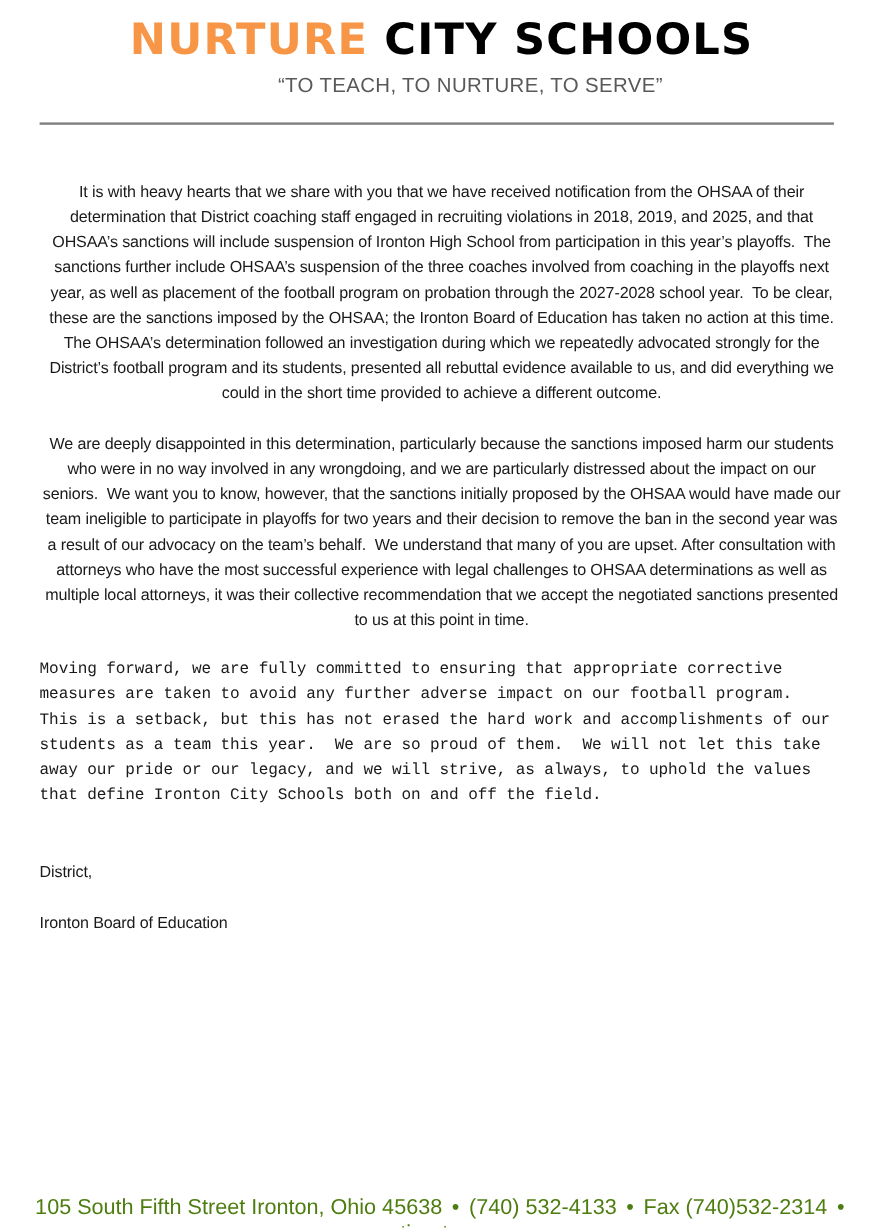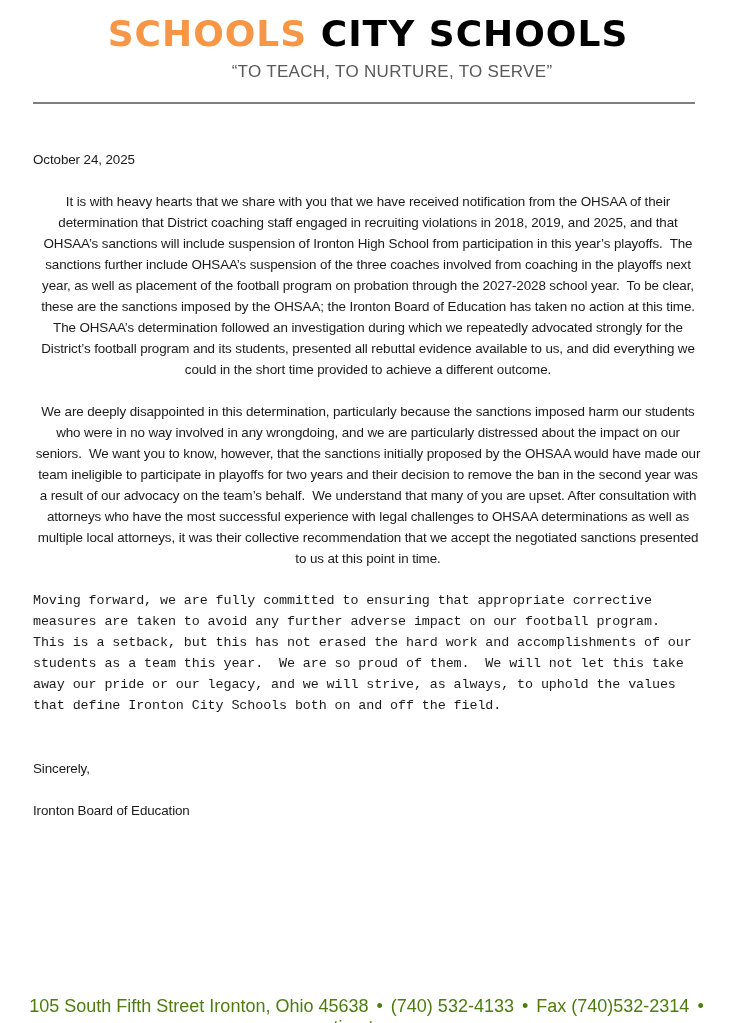--- a/index.html
+++ b/index.html
@@ -43,7 +43,7 @@
 
 <div class="letterhead">
   <div class="brand">
-    <span class="orange">SCHOOLS</span>
+    <span class="orange">NURTURE</span>
     <span class="black">CITY SCHOOLS</span>
   </div>
   <div class="motto">“TO TEACH, TO NURTURE, TO SERVE”</div>

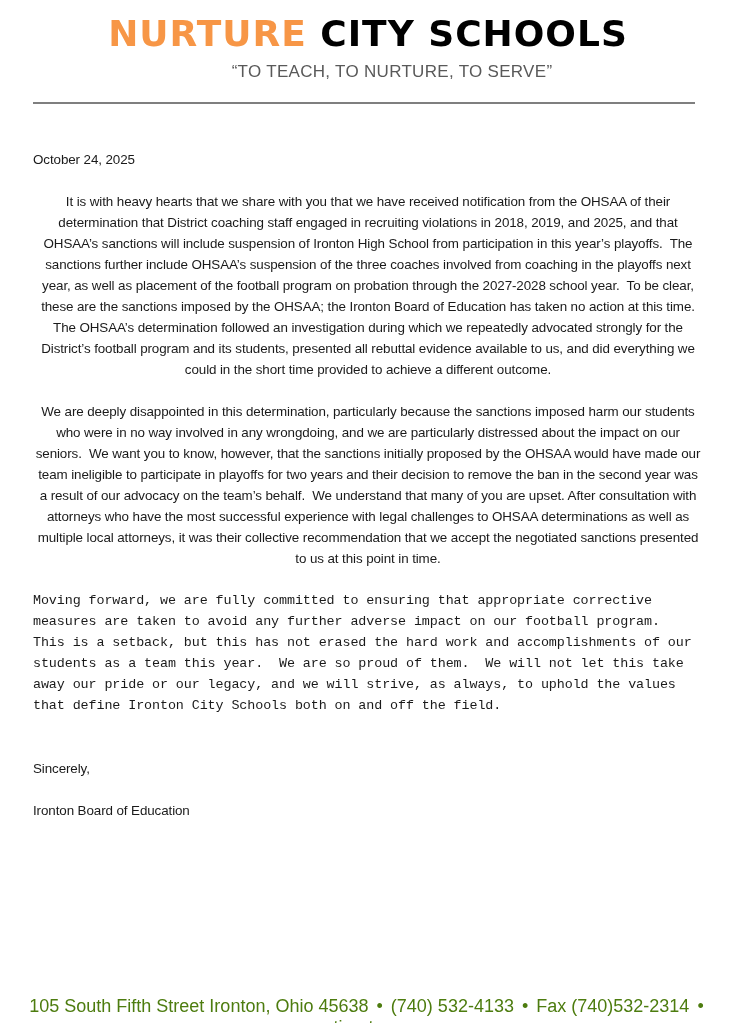--- a/index.html
+++ b/index.html
@@ -52,7 +52,6 @@
 <div class="rule"></div>
 
 <div class="content">
-  <p class="date">October 24, 2025</p>
   <p class="para" style="white-space: pre-wrap;">It is with heavy hearts that we share with you that we have received notification from the OHSAA of their determination that District coaching staff engaged in recruiting violations in 2018, 2019, and 2025, and that OHSAA’s sanctions will include suspension of Ironton High School from participation in this year’s playoffs.  The sanctions further include OHSAA’s suspension of the three coaches involved from coaching in the playoffs next year, as well as placement of the football program on probation through the 2027-2028 school year.  To be clear, these are the sanctions imposed by the OHSAA; the Ironton Board of Education has taken no action at this time.  The OHSAA’s determination followed an investigation during which we repeatedly advocated strongly for the District’s football program and its students, presented all rebuttal evidence available to us, and did everything we could in the short time provided to achieve a different outcome.</p>
   <p class="para" style="white-space: pre-wrap;">We are deeply disappointed in this determination, particularly because the sanctions imposed harm our students who were in no way involved in any wrongdoing, and we are particularly distressed about the impact on our seniors.  We want you to know, however, that the sanctions initially proposed by the OHSAA would have made our team ineligible to participate in playoffs for two years and their decision to remove the ban in the second year was a result of our advocacy on the team’s behalf.  We understand that many of you are upset. After consultation with attorneys who have the most successful experience with legal challenges to OHSAA determinations as well as multiple local attorneys, it was their collective recommendation that we accept the negotiated sanctions presented to us at this point in time.</p>
   <p class="para-gap" style="white-space: pre-wrap;">Moving forward, we are fully committed to ensuring that appropriate corrective measures are taken to avoid any further adverse impact on our football program.  This is a setback, but this has not erased the hard work and accomplishments of our students as a team this year.  We are so proud of them.  We will not let this take away our pride or our legacy, and we will strive, as always, to uphold the values that define Ironton City Schools both on and off the field.</p>

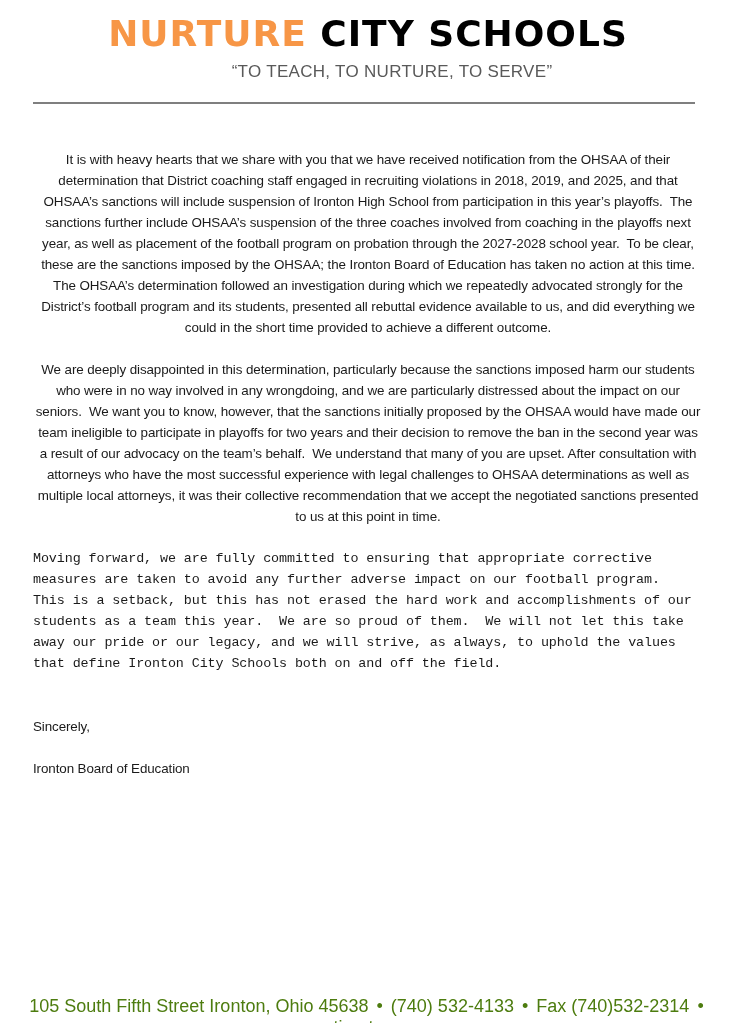--- a/index.html
+++ b/index.html
@@ -55,7 +55,7 @@
   <p class="para" style="white-space: pre-wrap;">It is with heavy hearts that we share with you that we have received notification from the OHSAA of their determination that District coaching staff engaged in recruiting violations in 2018, 2019, and 2025, and that OHSAA’s sanctions will include suspension of Ironton High School from participation in this year’s playoffs.  The sanctions further include OHSAA’s suspension of the three coaches involved from coaching in the playoffs next year, as well as placement of the football program on probation through the 2027-2028 school year.  To be clear, these are the sanctions imposed by the OHSAA; the Ironton Board of Education has taken no action at this time.  The OHSAA’s determination followed an investigation during which we repeatedly advocated strongly for the District’s football program and its students, presented all rebuttal evidence available to us, and did everything we could in the short time provided to achieve a different outcome.</p>
   <p class="para" style="white-space: pre-wrap;">We are deeply disappointed in this determination, particularly because the sanctions imposed harm our students who were in no way involved in any wrongdoing, and we are particularly distressed about the impact on our seniors.  We want you to know, however, that the sanctions initially proposed by the OHSAA would have made our team ineligible to participate in playoffs for two years and their decision to remove the ban in the second year was a result of our advocacy on the team’s behalf.  We understand that many of you are upset. After consultation with attorneys who have the most successful experience with legal challenges to OHSAA determinations as well as multiple local attorneys, it was their collective recommendation that we accept the negotiated sanctions presented to us at this point in time.</p>
   <p class="para-gap" style="white-space: pre-wrap;">Moving forward, we are fully committed to ensuring that appropriate corrective measures are taken to avoid any further adverse impact on our football program.  This is a setback, but this has not erased the hard work and accomplishments of our students as a team this year.  We are so proud of them.  We will not let this take away our pride or our legacy, and we will strive, as always, to uphold the values that define Ironton City Schools both on and off the field.</p>
-  <p class="closing">Sincerely,</p>
+  <p class="closing">District,</p>
   <p>Ironton Board of Education</p>
 </div>
 

